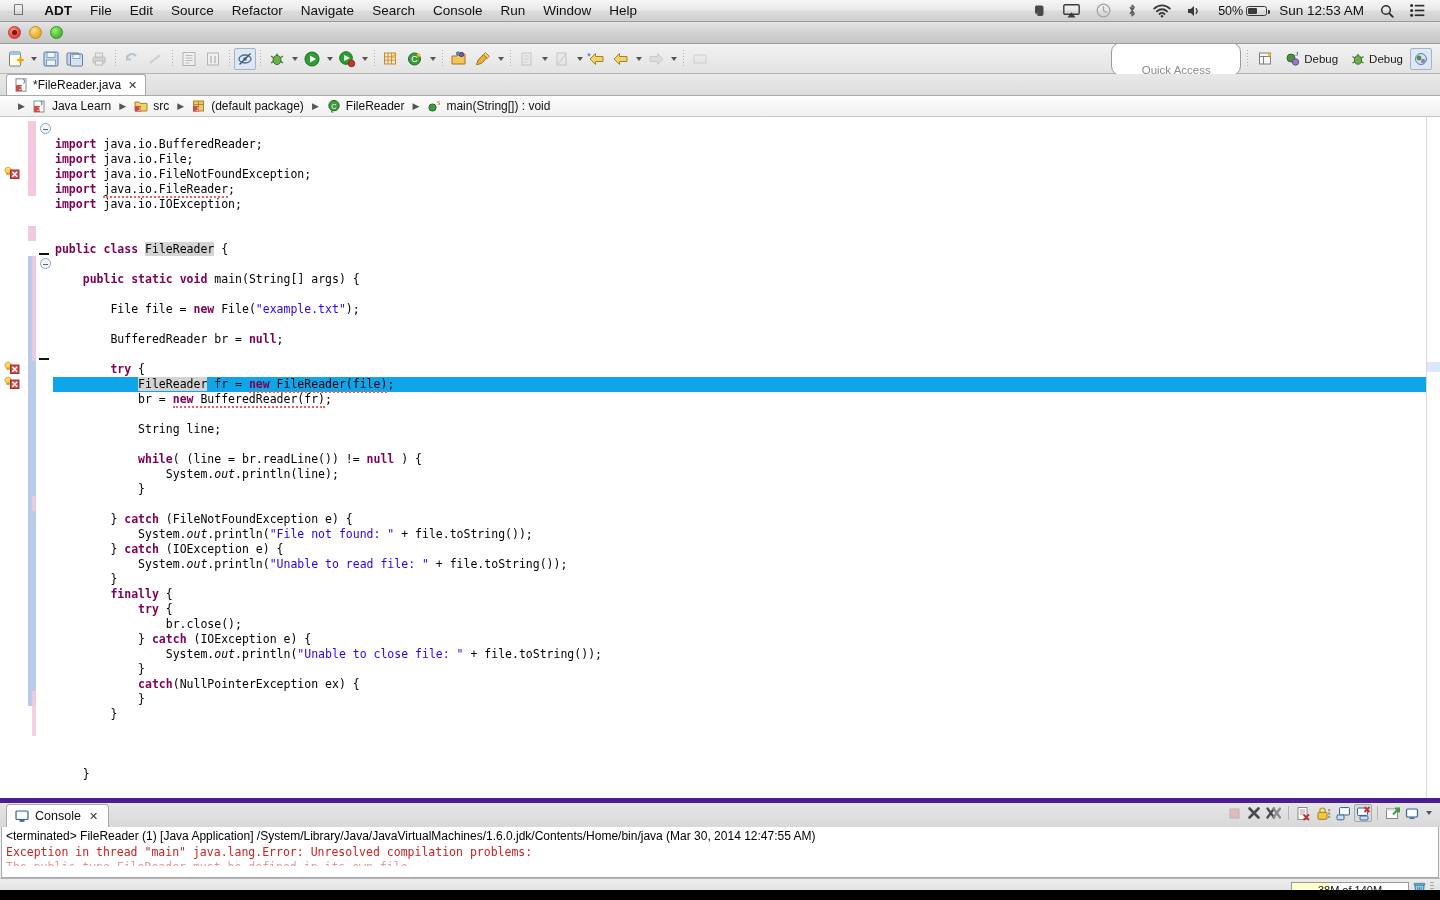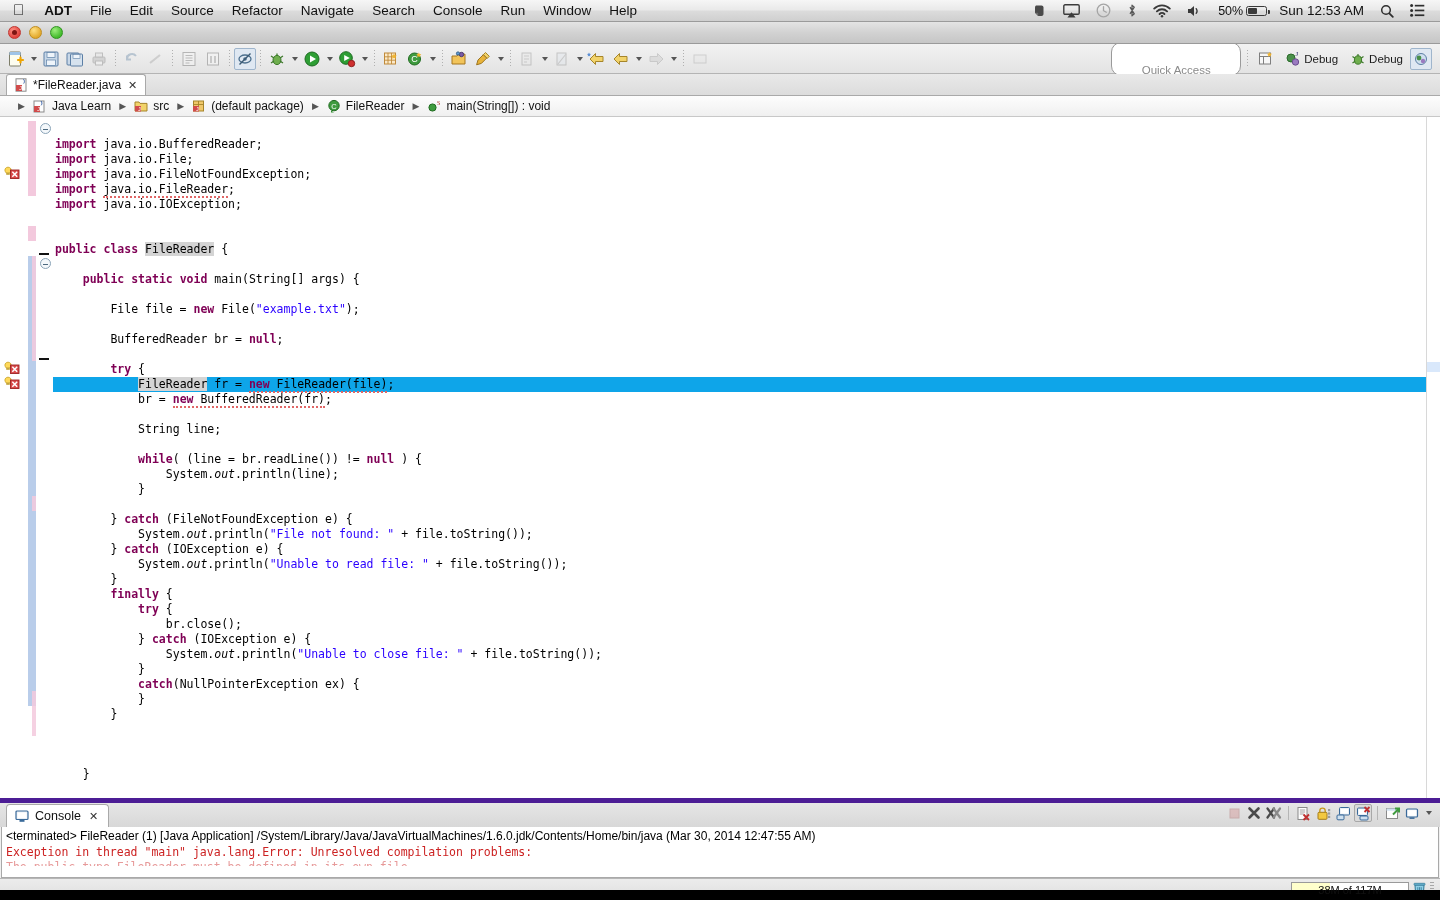--- a/index.html
+++ b/index.html
@@ -670,7 +670,7 @@
     <div id="heapwrap">
       <div id="heapbar">
         <div id="heapfill"></div>
-        <span id="heaplabel">38M of 117M</span>
+        <span id="heaplabel">38M of 140M</span>
       </div>
       <div>
         <svg width="15" height="16" viewBox="0 0 15 16">

